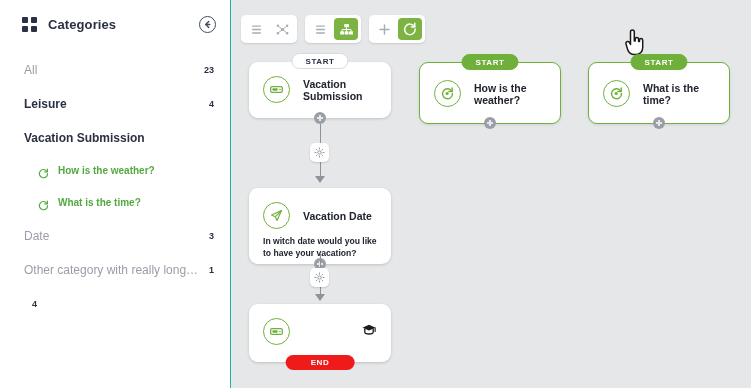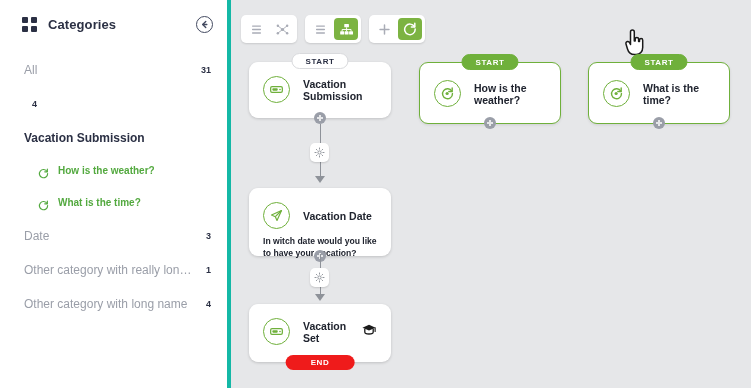--- a/index.html
+++ b/index.html
@@ -15,7 +15,7 @@
   .sidebar {
     width: 231px; height: 388px;
     background: #ffffff;
-    border-right: 4px solid #14b8a6;
+    border-right: 1px solid #14b8a6;
     position: relative;
     flex: 0 0 231px;
   }

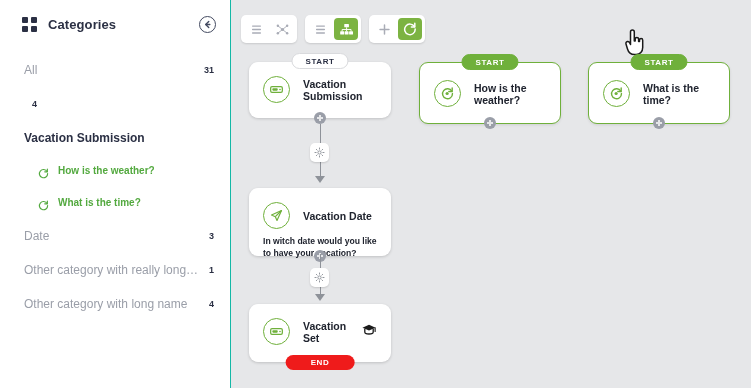--- a/index.html
+++ b/index.html
@@ -158,7 +158,7 @@
 
       <div class="cat-row">
         <span class="cat-label">All</span>
-        <span class="cat-count">31</span>
+        <span class="cat-count">23</span>
       </div>
       <div class="sp-8"></div>
 

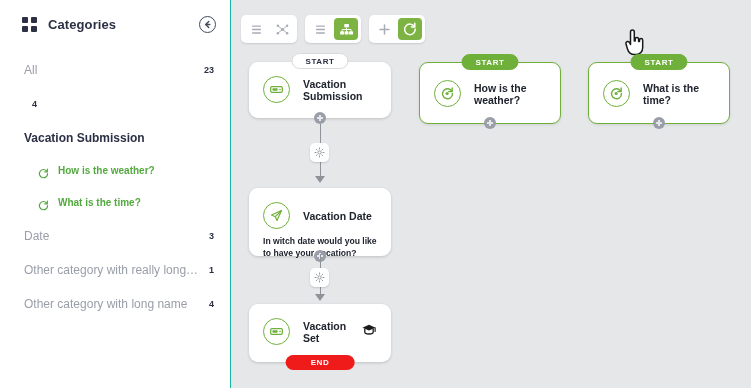--- a/index.html
+++ b/index.html
@@ -163,6 +163,7 @@
       <div class="sp-8"></div>
 
       <div class="cat-row bold">
+        <span class="cat-label">Leisure</span>
         <span class="cat-count">4</span>
       </div>
       <div class="sp-8"></div>

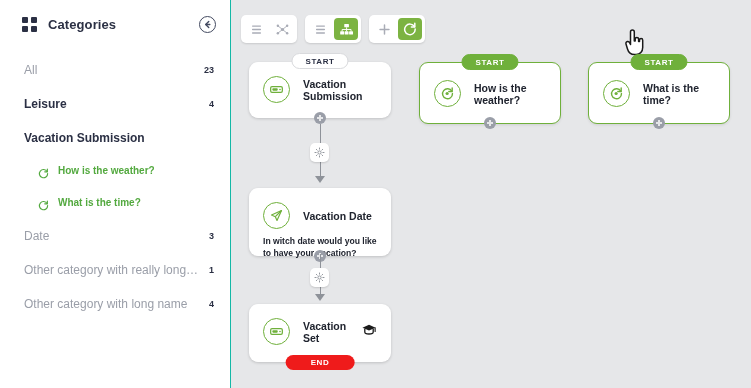--- a/index.html
+++ b/index.html
@@ -318,7 +318,7 @@
     </div>
     <div class="arrow-head" style="left:84px; top:176px;"></div>
 
-    <div class="node" style="left:18px; top:188px; width:142px; height:68px;">
+    <div class="node" style="left:18px; top:188px; width:142px; height:76px;">
       <div class="node-inner">
         <span class="node-icon">
           <svg width="15" height="15" viewBox="0 0 18 18">

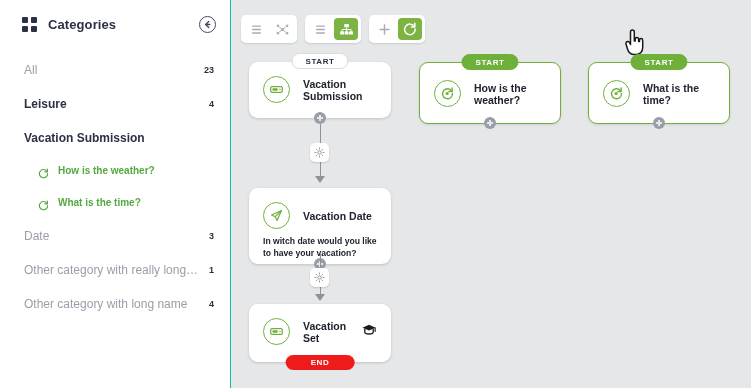--- a/index.html
+++ b/index.html
@@ -209,7 +209,6 @@
 
       <div class="sp-8"></div>
       <div class="cat-row">
-        <span class="cat-label">Other category with long name</span>
         <span class="cat-count">4</span>
       </div>
 

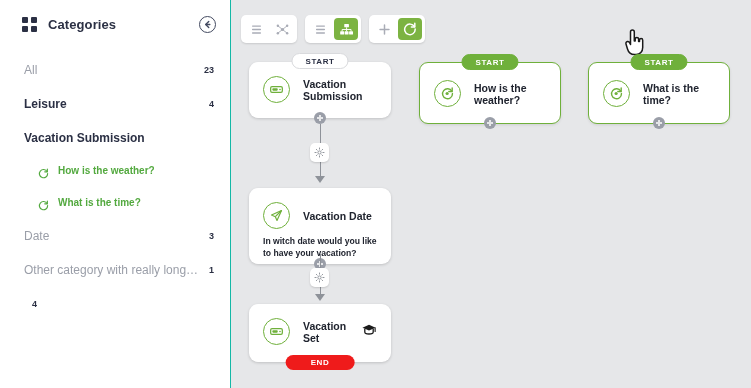--- a/index.html
+++ b/index.html
@@ -359,7 +359,6 @@
             <circle cx="13.2" cy="9" r="1" fill="#6fb03b"></circle>
           </svg>
         </span>
-        <span class="node-title">Vacation Set</span>
         <span class="right-icon">
           <svg width="16" height="14" viewBox="0 0 18 16">
             <path d="M9 2 L16.5 5.3 L9 8.6 L1.5 5.3 Z" fill="#1a1a1a"></path>

